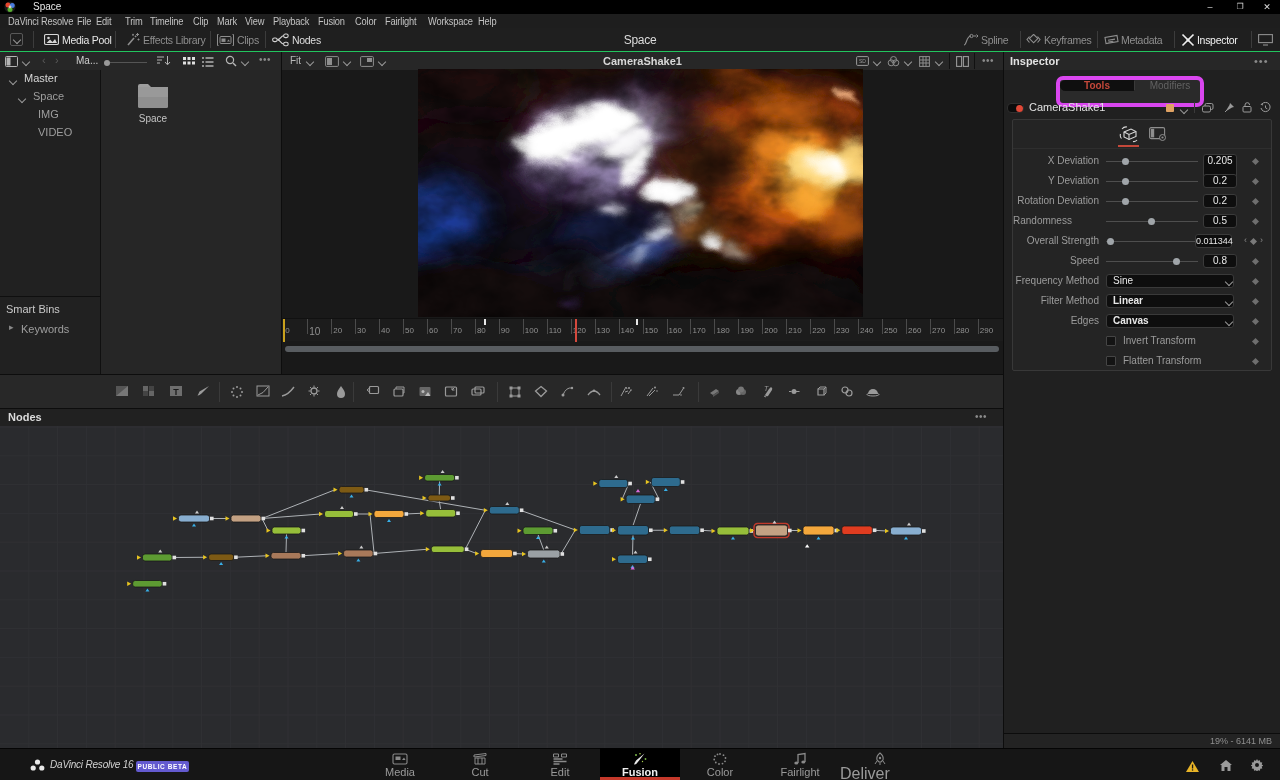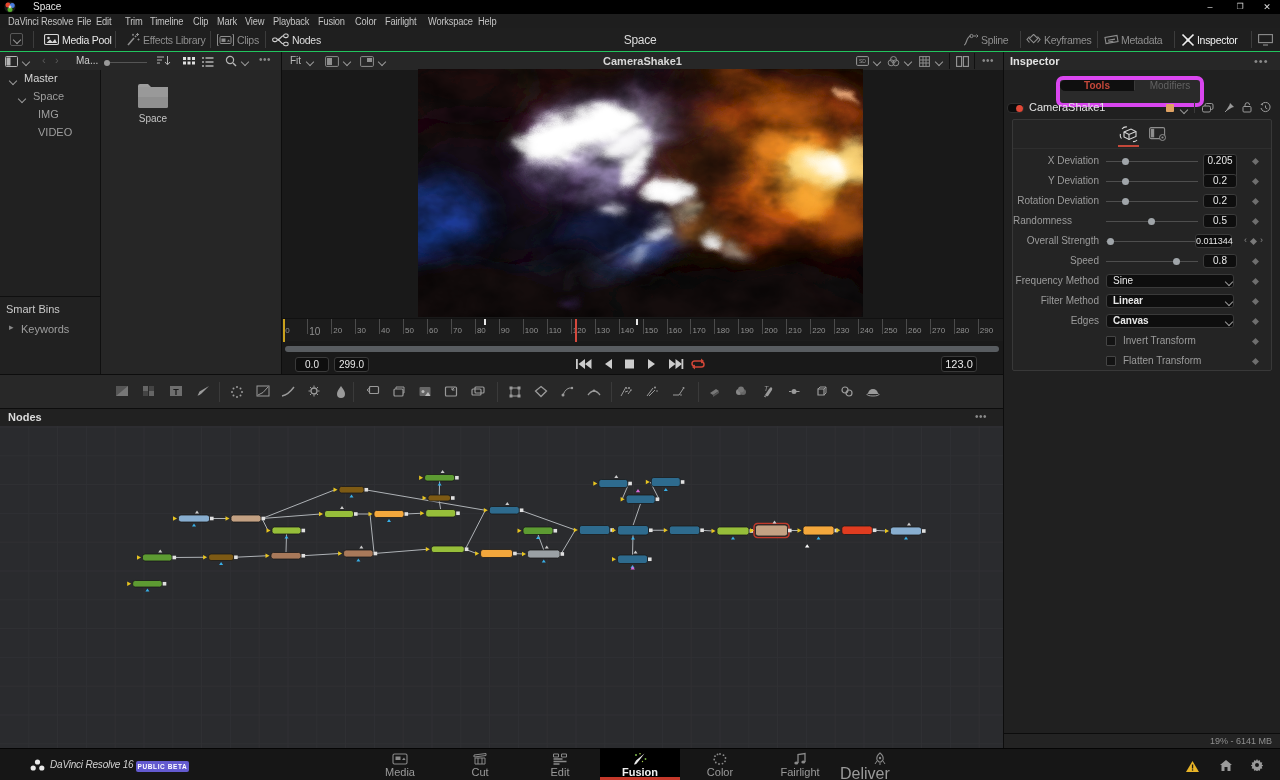--- a/index.html
+++ b/index.html
@@ -429,28 +429,6 @@
 
     <div class="abs" style="left:3px;top:276px;width:714px;height:6px;background:#585c60;border-radius:3px;"></div>
 
-    <div class="abs" style="left:0;top:282px;width:721px;height:22px;">
-      <div class="vbox" style="left:13px;top:5px;width:34px;height:15px;line-height:13px;">0.0</div>
-      <div class="vbox" style="left:52px;top:5px;width:35px;height:15px;line-height:13px;">299.0</div>
-      <div class="vbox" style="left:659px;top:4px;width:36px;height:16px;line-height:14px;font-size:11px;">123.0</div>
-      <svg class="abs" style="left:294px;top:7px" width="110" height="10" viewBox="0 0 110 10">
-        <g fill="#cccccc">
-          <rect x="0" y="0" width="1.8" height="10"></rect>
-          <path d="M9 0 L2.5 5 L9 10 Z M15.5 0 L9 5 L15.5 10 Z"></path>
-          <path d="M36 0 L29 5 L36 10 Z"></path>
-          <rect x="49" y="0.5" width="9" height="9"></rect>
-          <path d="M72 0 L79 5 L72 10 Z"></path>
-          <path d="M93 0 L99.5 5 L93 10 Z M99.5 0 L106 5 L99.5 10 Z"></path>
-          <rect x="105.5" y="0" width="1.8" height="10"></rect>
-        </g>
-      </svg>
-      <svg class="abs" style="left:409px;top:6px" width="14" height="12" viewBox="0 0 14 12">
-        <g stroke="#cf4637" stroke-width="1.5" fill="none">
-          <path d="M11.5 3 h-8 a2.5 2.5 0 0 0 0 5 M2.5 9 h8 a2.5 2.5 0 0 0 0-5"></path>
-        </g>
-        <path d="M10 0.5 L13 3 L10 5.5z M4 6.5 L1 9 L4 11.5z" fill="#cf4637"></path>
-      </svg>
-    </div>
   </div>
 
   <div id="fusiontools" class="abs" style="left:0;top:374px;width:1003px;height:35px;background:#282828;border-top:1px solid #0d0d0d;border-bottom:1px solid #0d0d0d;box-sizing:border-box;">

